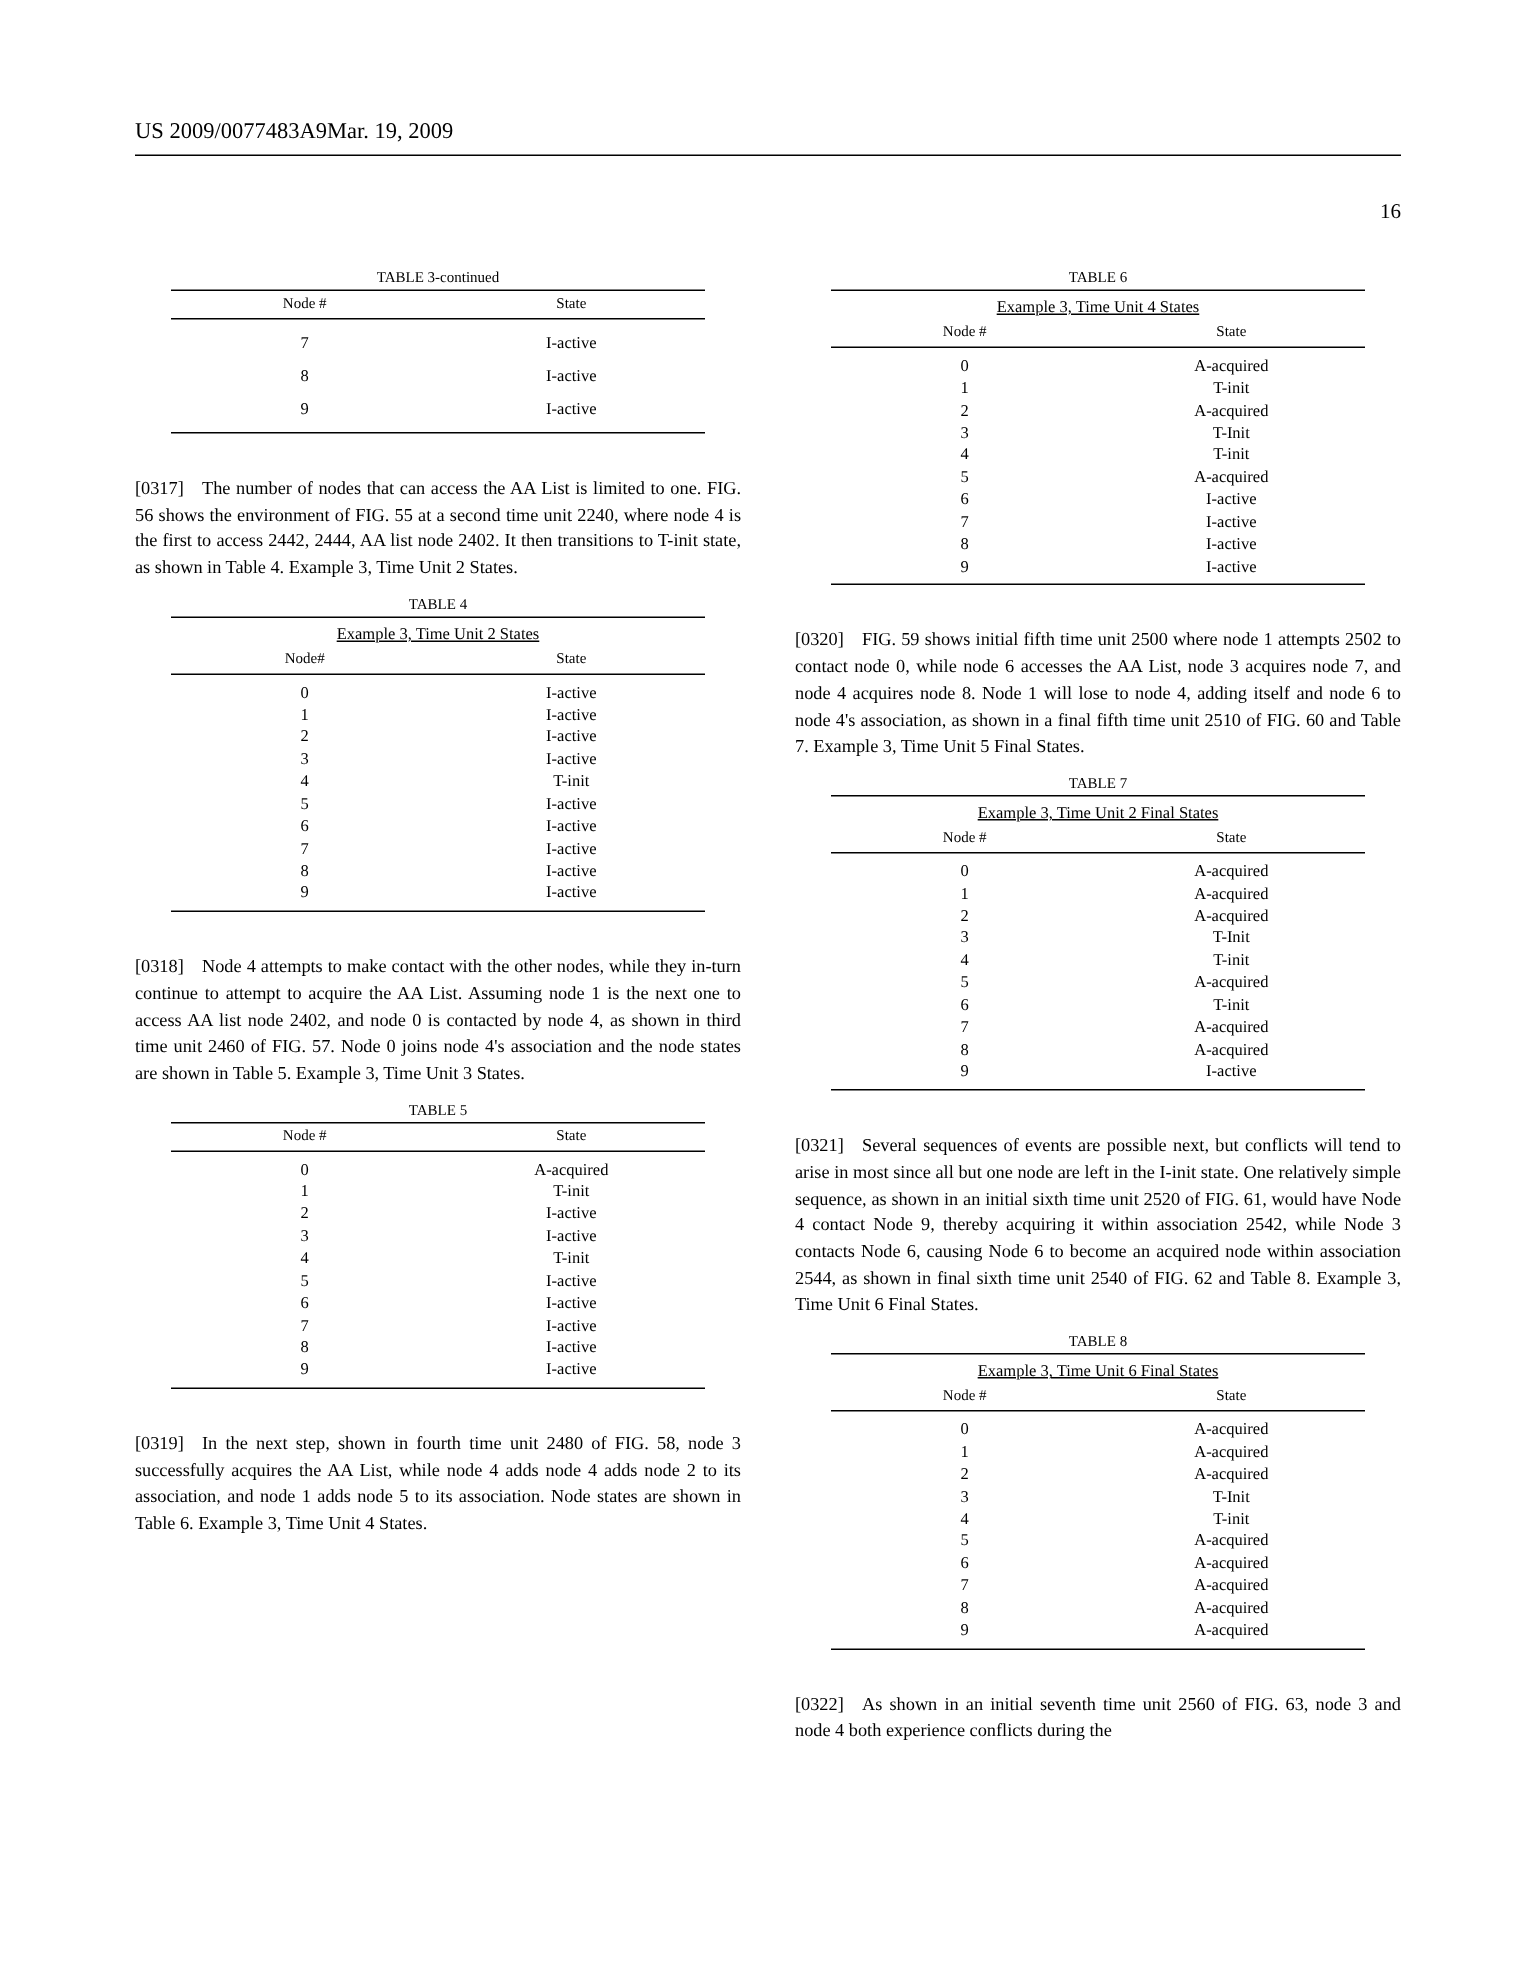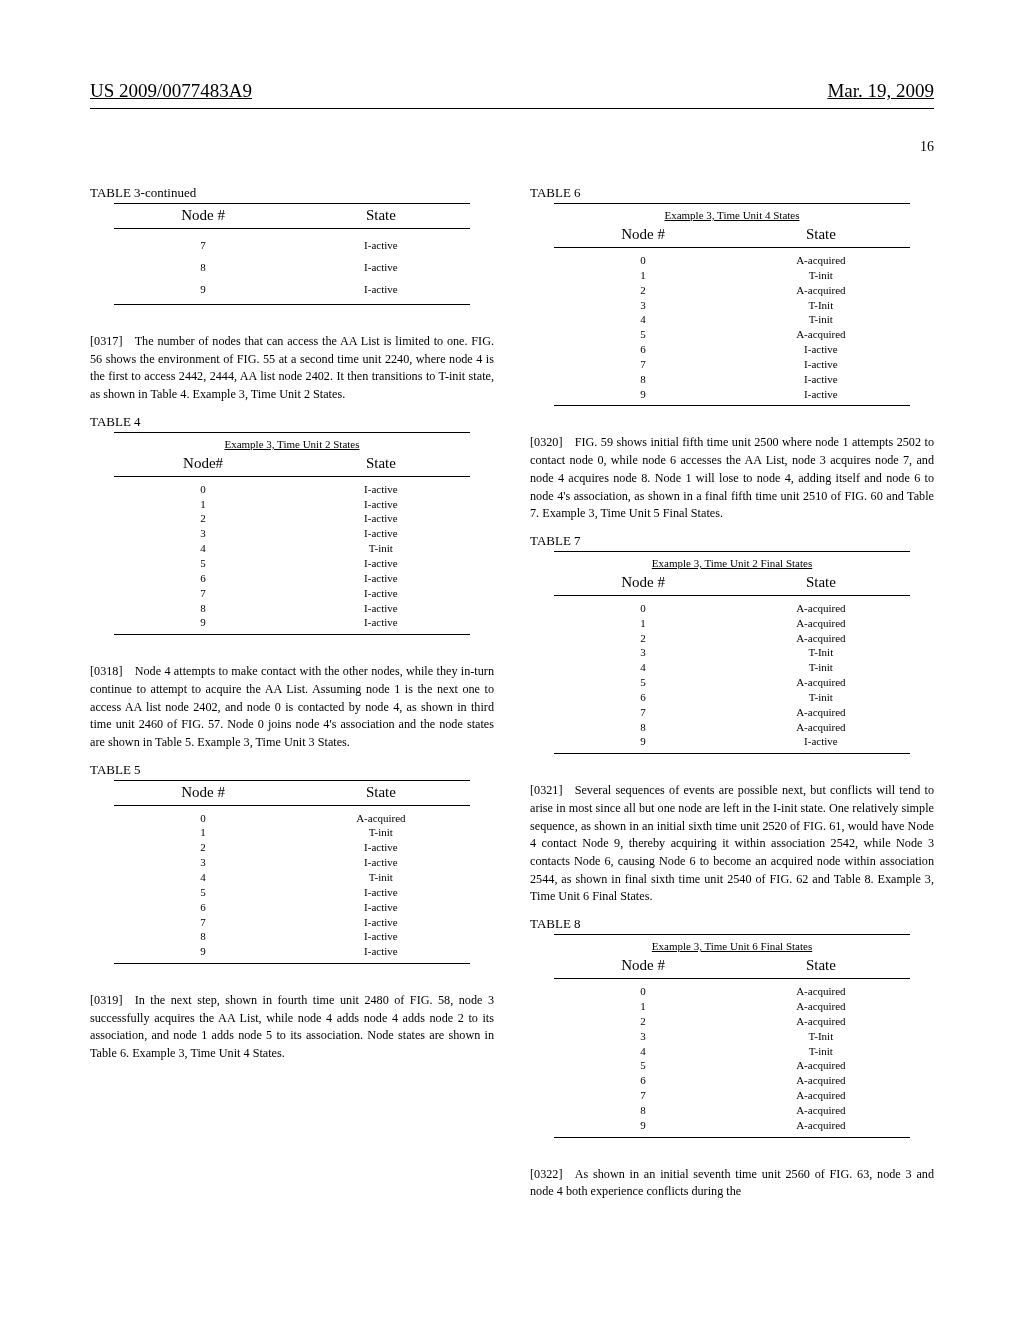--- a/index.html
+++ b/index.html
@@ -16,10 +16,8 @@
   }
   .header {
     display: flex;
-    justify-content: space-between;
-    font-size: 19px;
+    font-size: 15px;
     margin-bottom: 6px;
-    text-decoration: underline;
   }
   .rule {
     border-top: 1.5px solid #000;

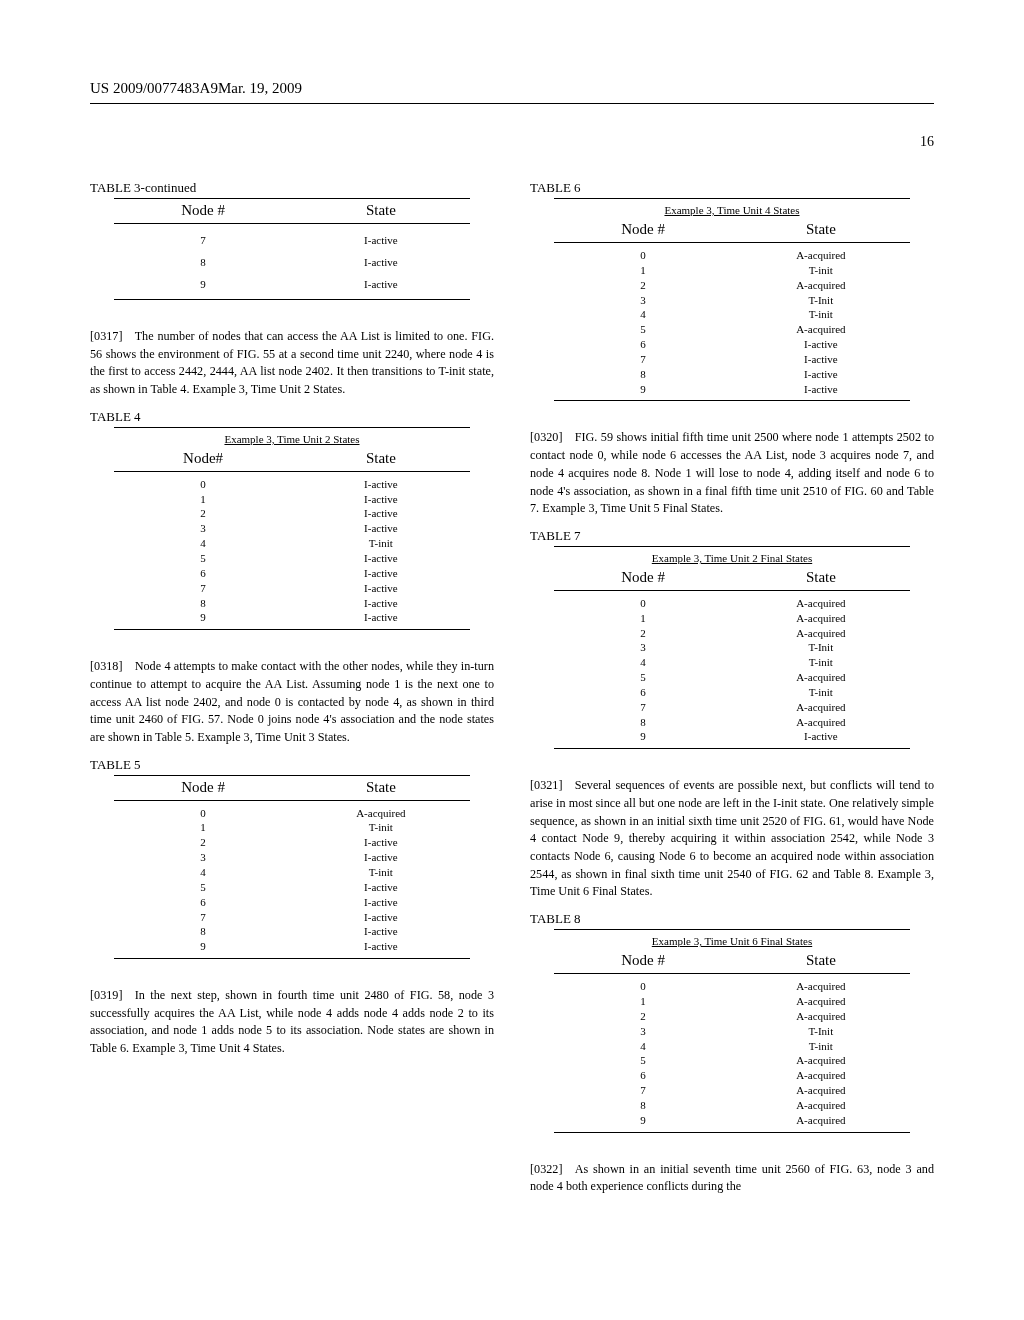--- a/index.html
+++ b/index.html
@@ -37,8 +37,8 @@
     min-width: 0;
   }
   .tbl-title {
-    text-align: left;
-    font-size: 13px;
+    text-align: center;
+    font-size: 10px;
     margin-top: 8px;
     margin-bottom: 2px;
   }

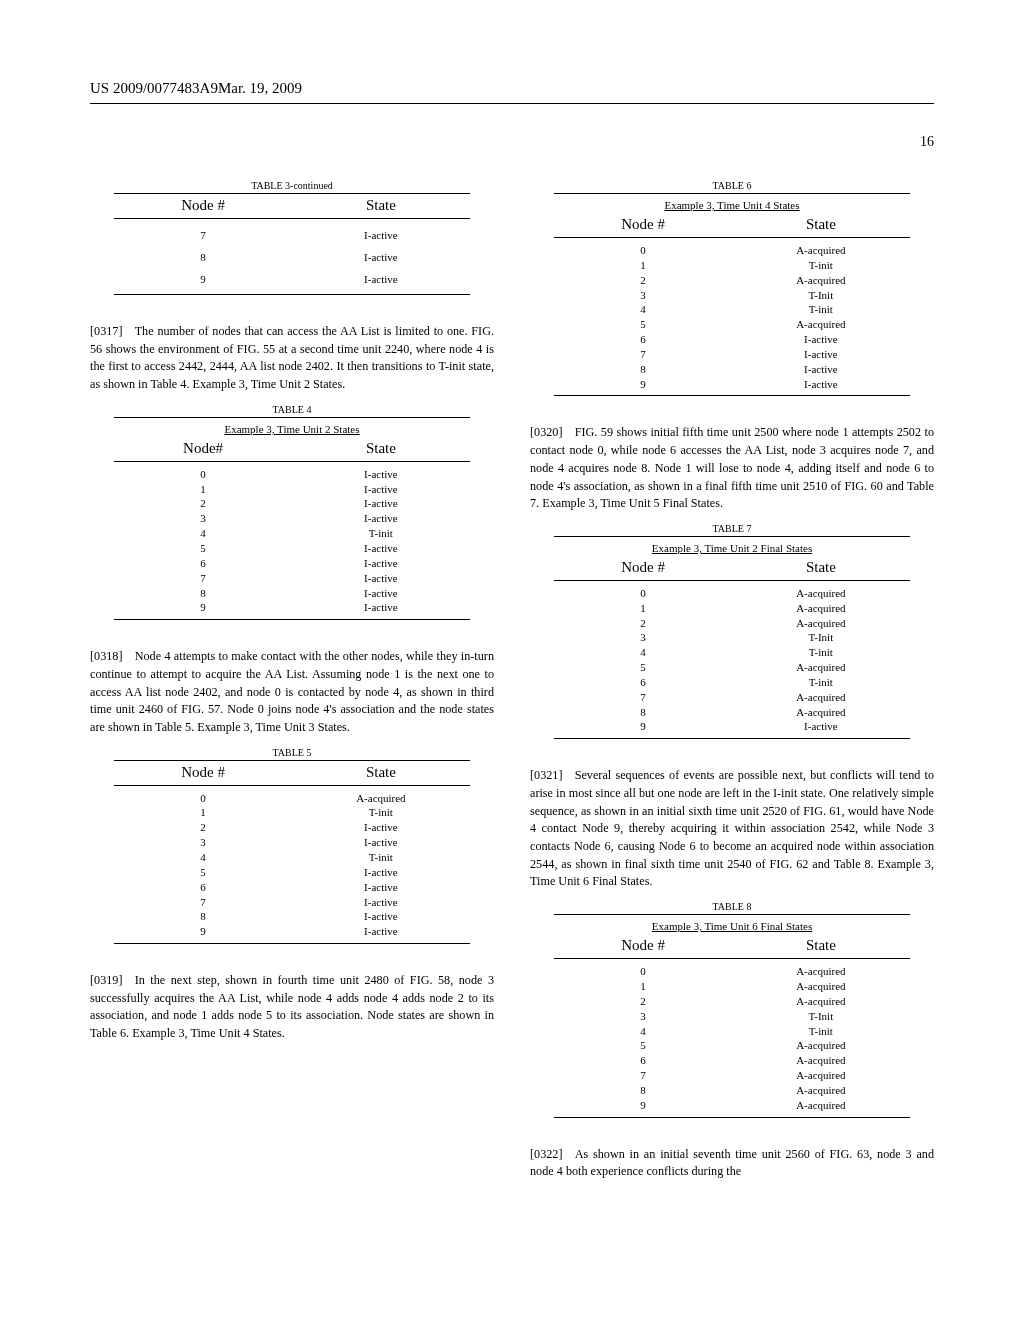--- a/index.html
+++ b/index.html
@@ -57,7 +57,7 @@
   .tbl-head {
     display:flex;
     justify-content: space-around;
-    font-size: 15px;
+    font-size: 10px;
     padding: 3px 0 3px 0;
   }
   .tbl-head div { flex:1; text-align:center; }

